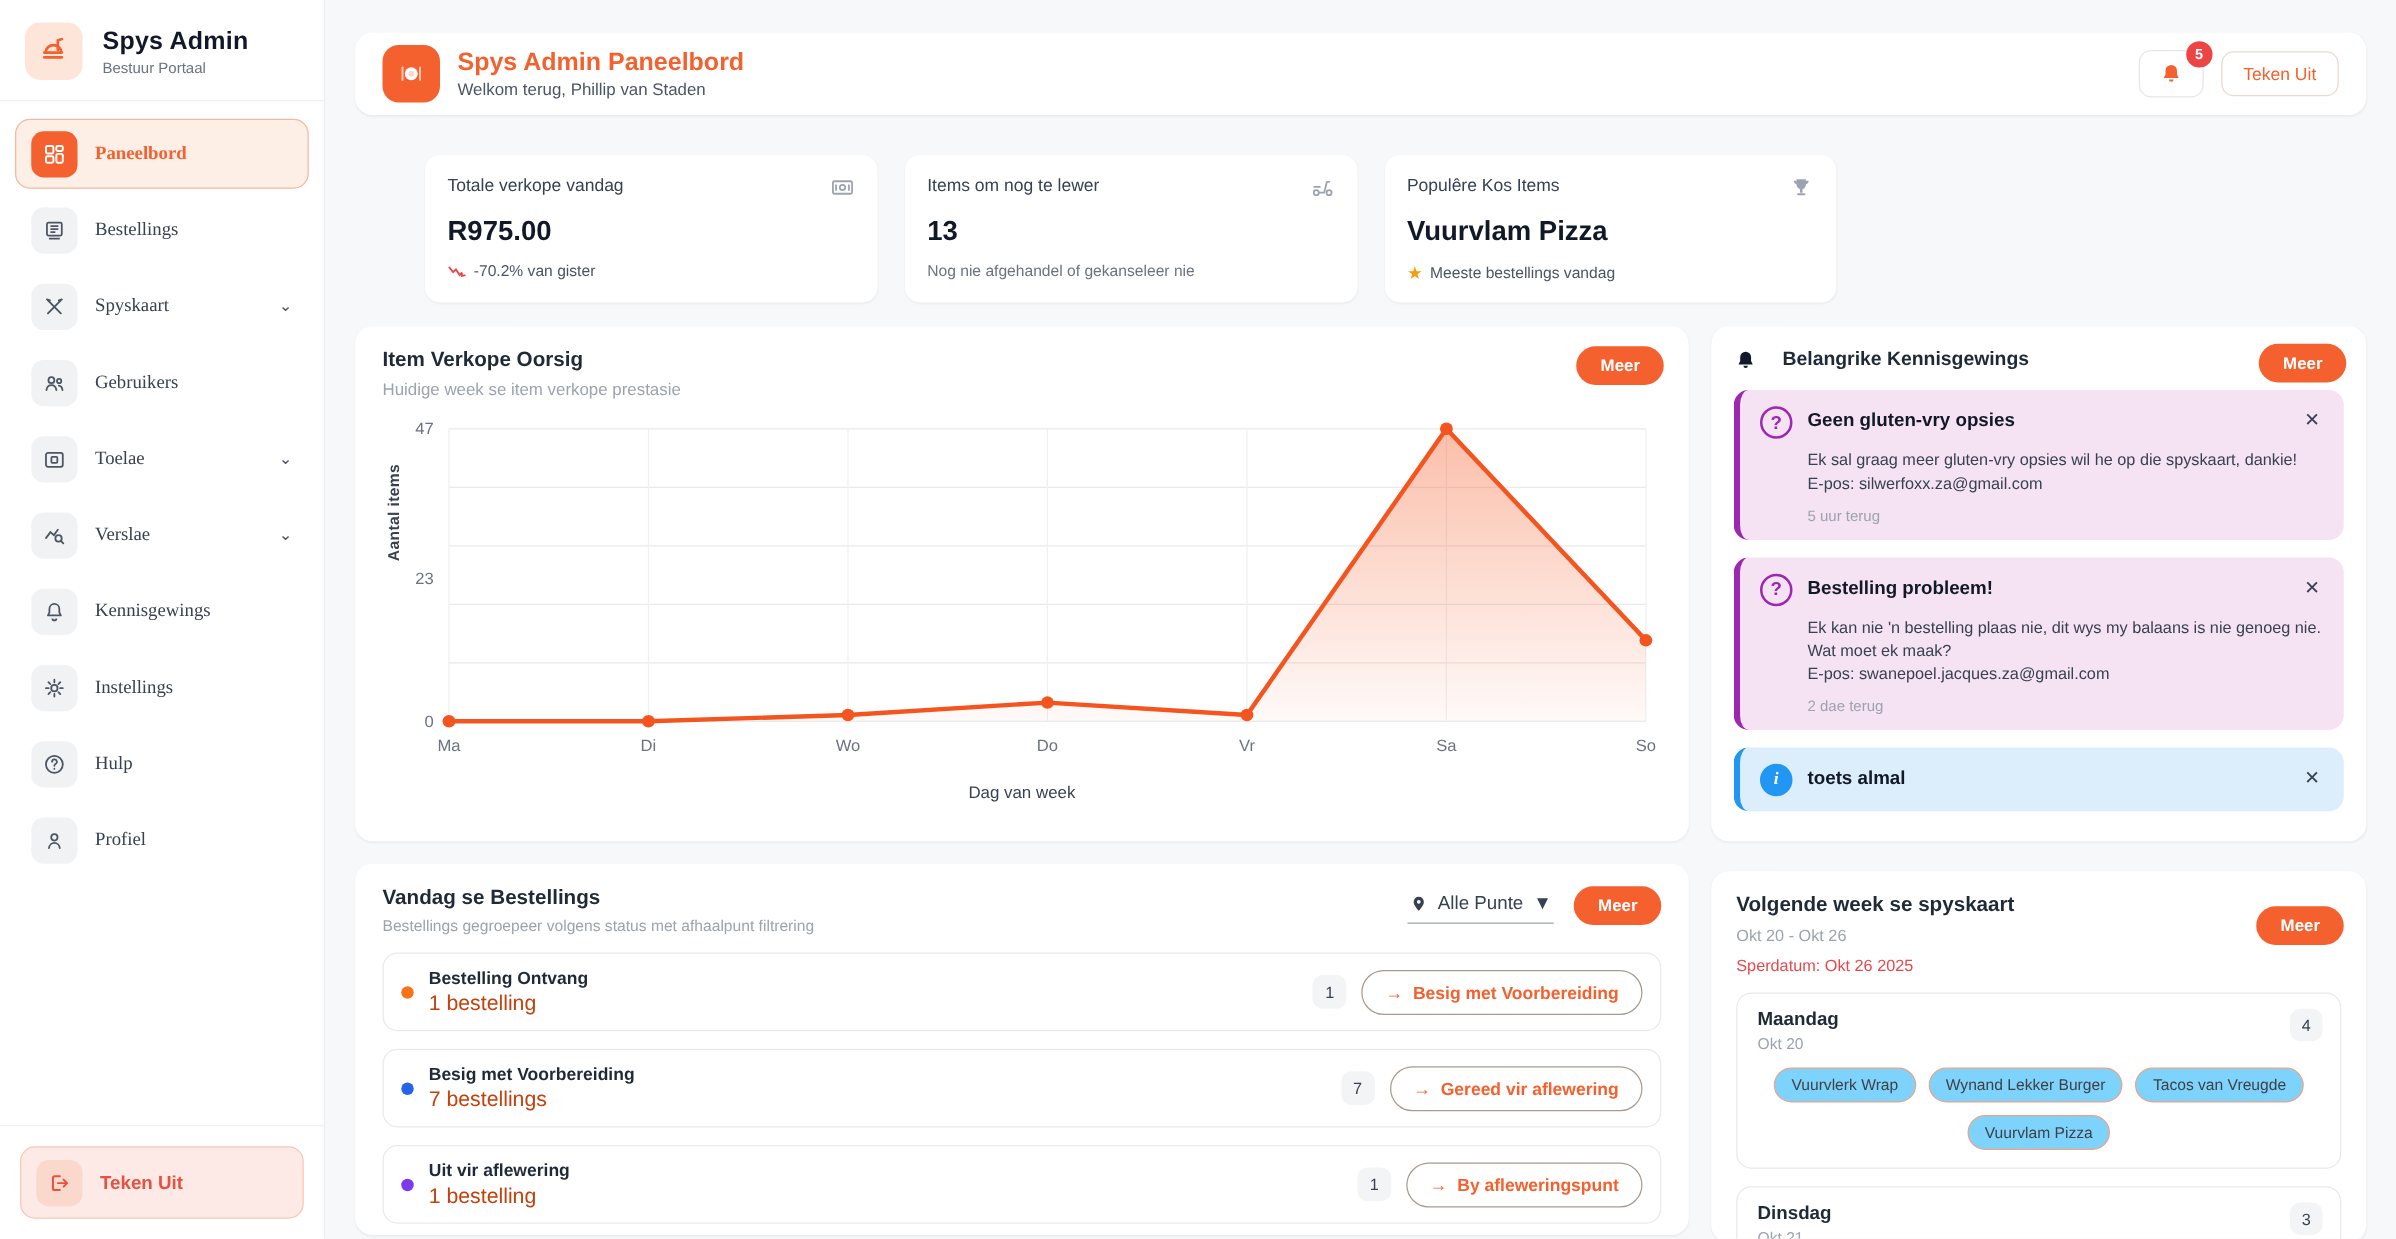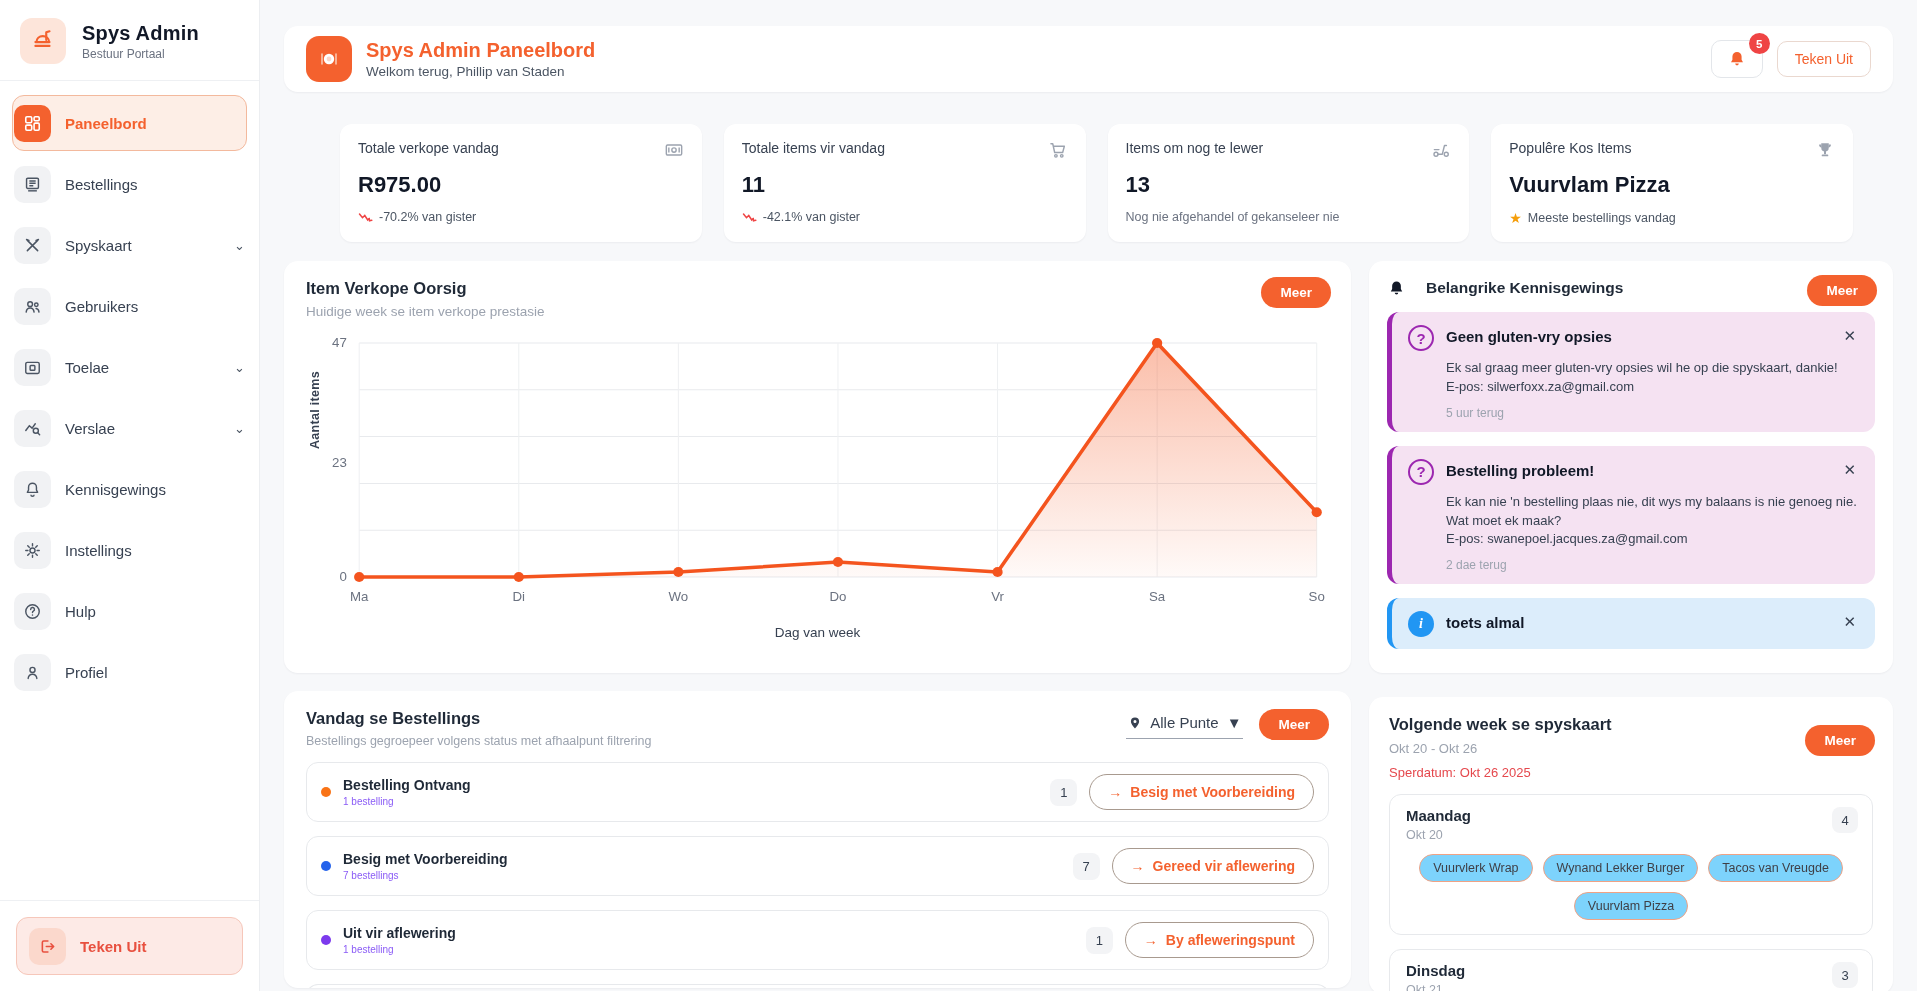--- a/index.html
+++ b/index.html
@@ -16,8 +16,8 @@
   .brand-sub { font-size:12px; color:#6b7280; margin-top:2px; }
   .side-divider { height:1px; background:#eef0f3; }
   .nav { padding:14px 12px; flex:1; }
-  .nav-item { display:flex; align-items:center; gap:14px; height:56px; padding:0 1px;
-              border-radius:12px; margin-bottom:5px; cursor:pointer; border:1px solid transparent; }
+  .nav-item { display:flex; align-items:center; gap:14px; height:56px; padding:0 12px;
+              border-radius:12px; margin-bottom:5px; cursor:pointer; border:1px solid transparent;font-family:Liberation Serif, serif; }
   .nav-ico { width:37px; height:37px; border-radius:10px; background:#f1f2f4; display:flex;
              align-items:center; justify-content:center; flex:0 0 auto; }
   .nav-ico svg { stroke:#4b5563; }

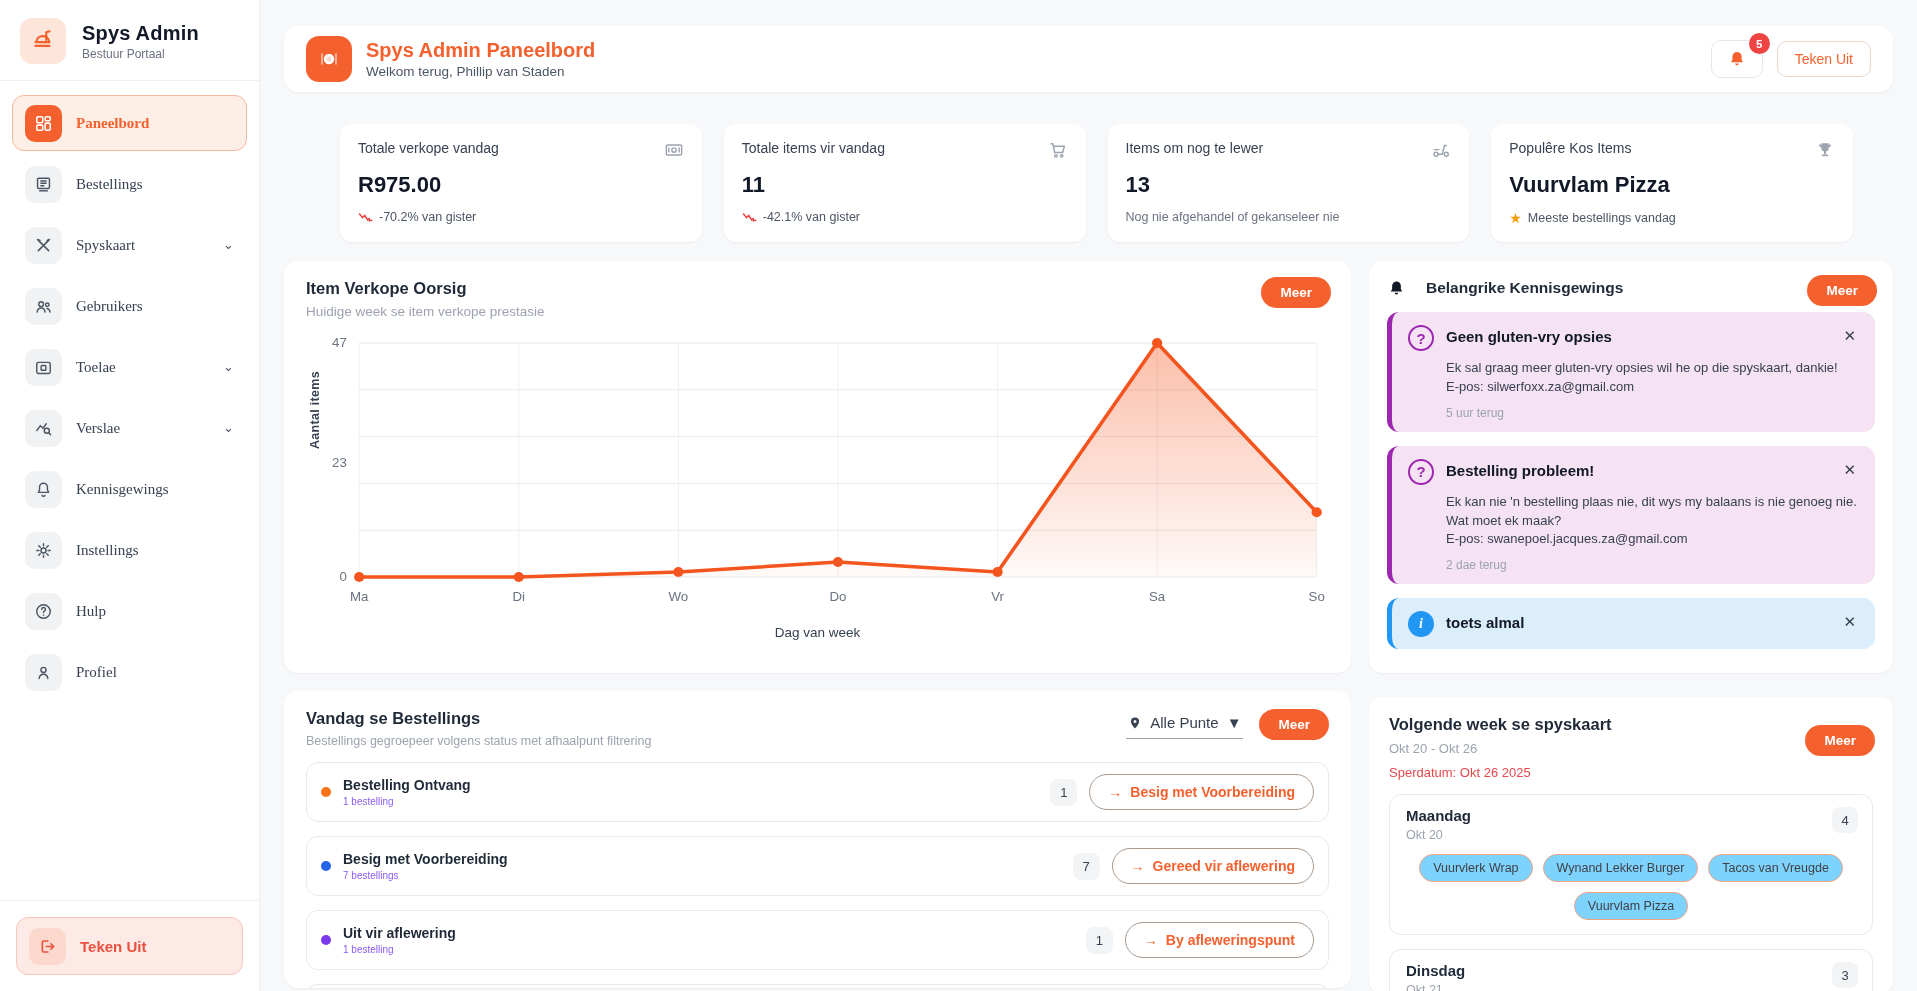--- a/index.html
+++ b/index.html
@@ -312,24 +312,6 @@
       </div>
     </div>
 
-    <div class="card stat-card">
-      <div class="stat-head">
-        <span class="stat-title">Totale items vir vandag</span>
-        <svg class="ic" width="20" height="20" viewBox="0 0 24 24" fill="none" stroke="#9ca3af" stroke-width="1.7" stroke-linecap="round" stroke-linejoin="round">
-          <path d="M3.5 4.5h2.2L8 15h9.6l2-7.5H7"></path>
-            <circle cx="9.5" cy="19" r="1.5"></circle>
-            <circle cx="16.5" cy="19" r="1.5"></circle>
-        </svg>
-      </div>
-      <div class="stat-value">11</div>
-      <div class="stat-note">
-        <svg class="ic" width="15" height="12" viewBox="0 0 20 14" fill="none" stroke="#ef4444" stroke-width="2" stroke-linecap="round">
-          <path d="M2 3l4 5 3-3 4 6 2-2"></path>
-            <path d="M15 9l.4 3 3-.6"></path>
-        </svg>
-        <span>-42.1% van gister</span>
-      </div>
-    </div>
 
     <div class="card stat-card">
       <div class="stat-head">

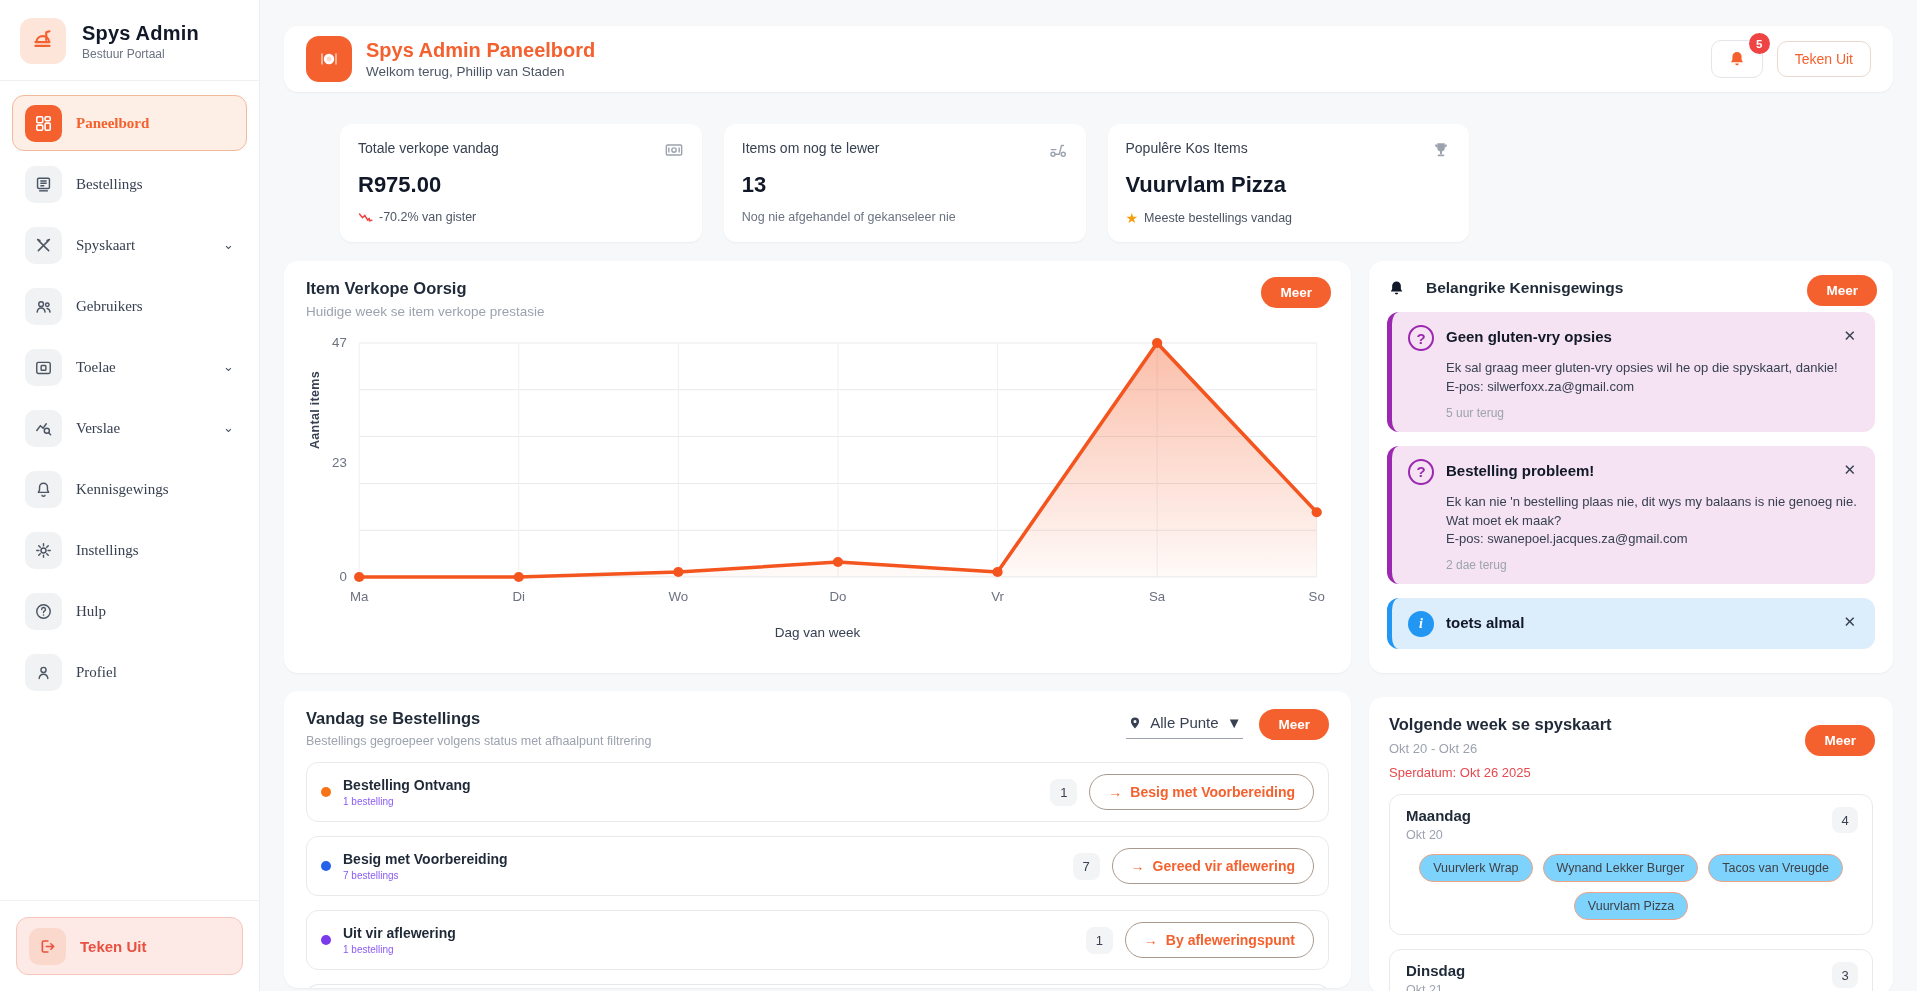--- a/index.html
+++ b/index.html
@@ -106,7 +106,7 @@
                padding:11px 14px; margin-top:14px; }
   .dot { width:10px; height:10px; border-radius:50%; margin-right:12px; flex:0 0 auto; }
   .order-name { font-size:14px; font-weight:bold; color:#1f2937; }
-  .order-count { font-size:10px; color:#8b5cf6; margin-top:3px; }
+  .order-count { font-size:17px; color:#c2410c; margin-top:3px; }
   .order-right { margin-left:auto; display:flex; align-items:center; gap:12px; }
   .count-badge { min-width:27px; height:27px; border-radius:8px; background:#f3f4f6; color:#374151;
                  font-size:13px; display:flex; align-items:center; justify-content:center; padding:0 6px; }

